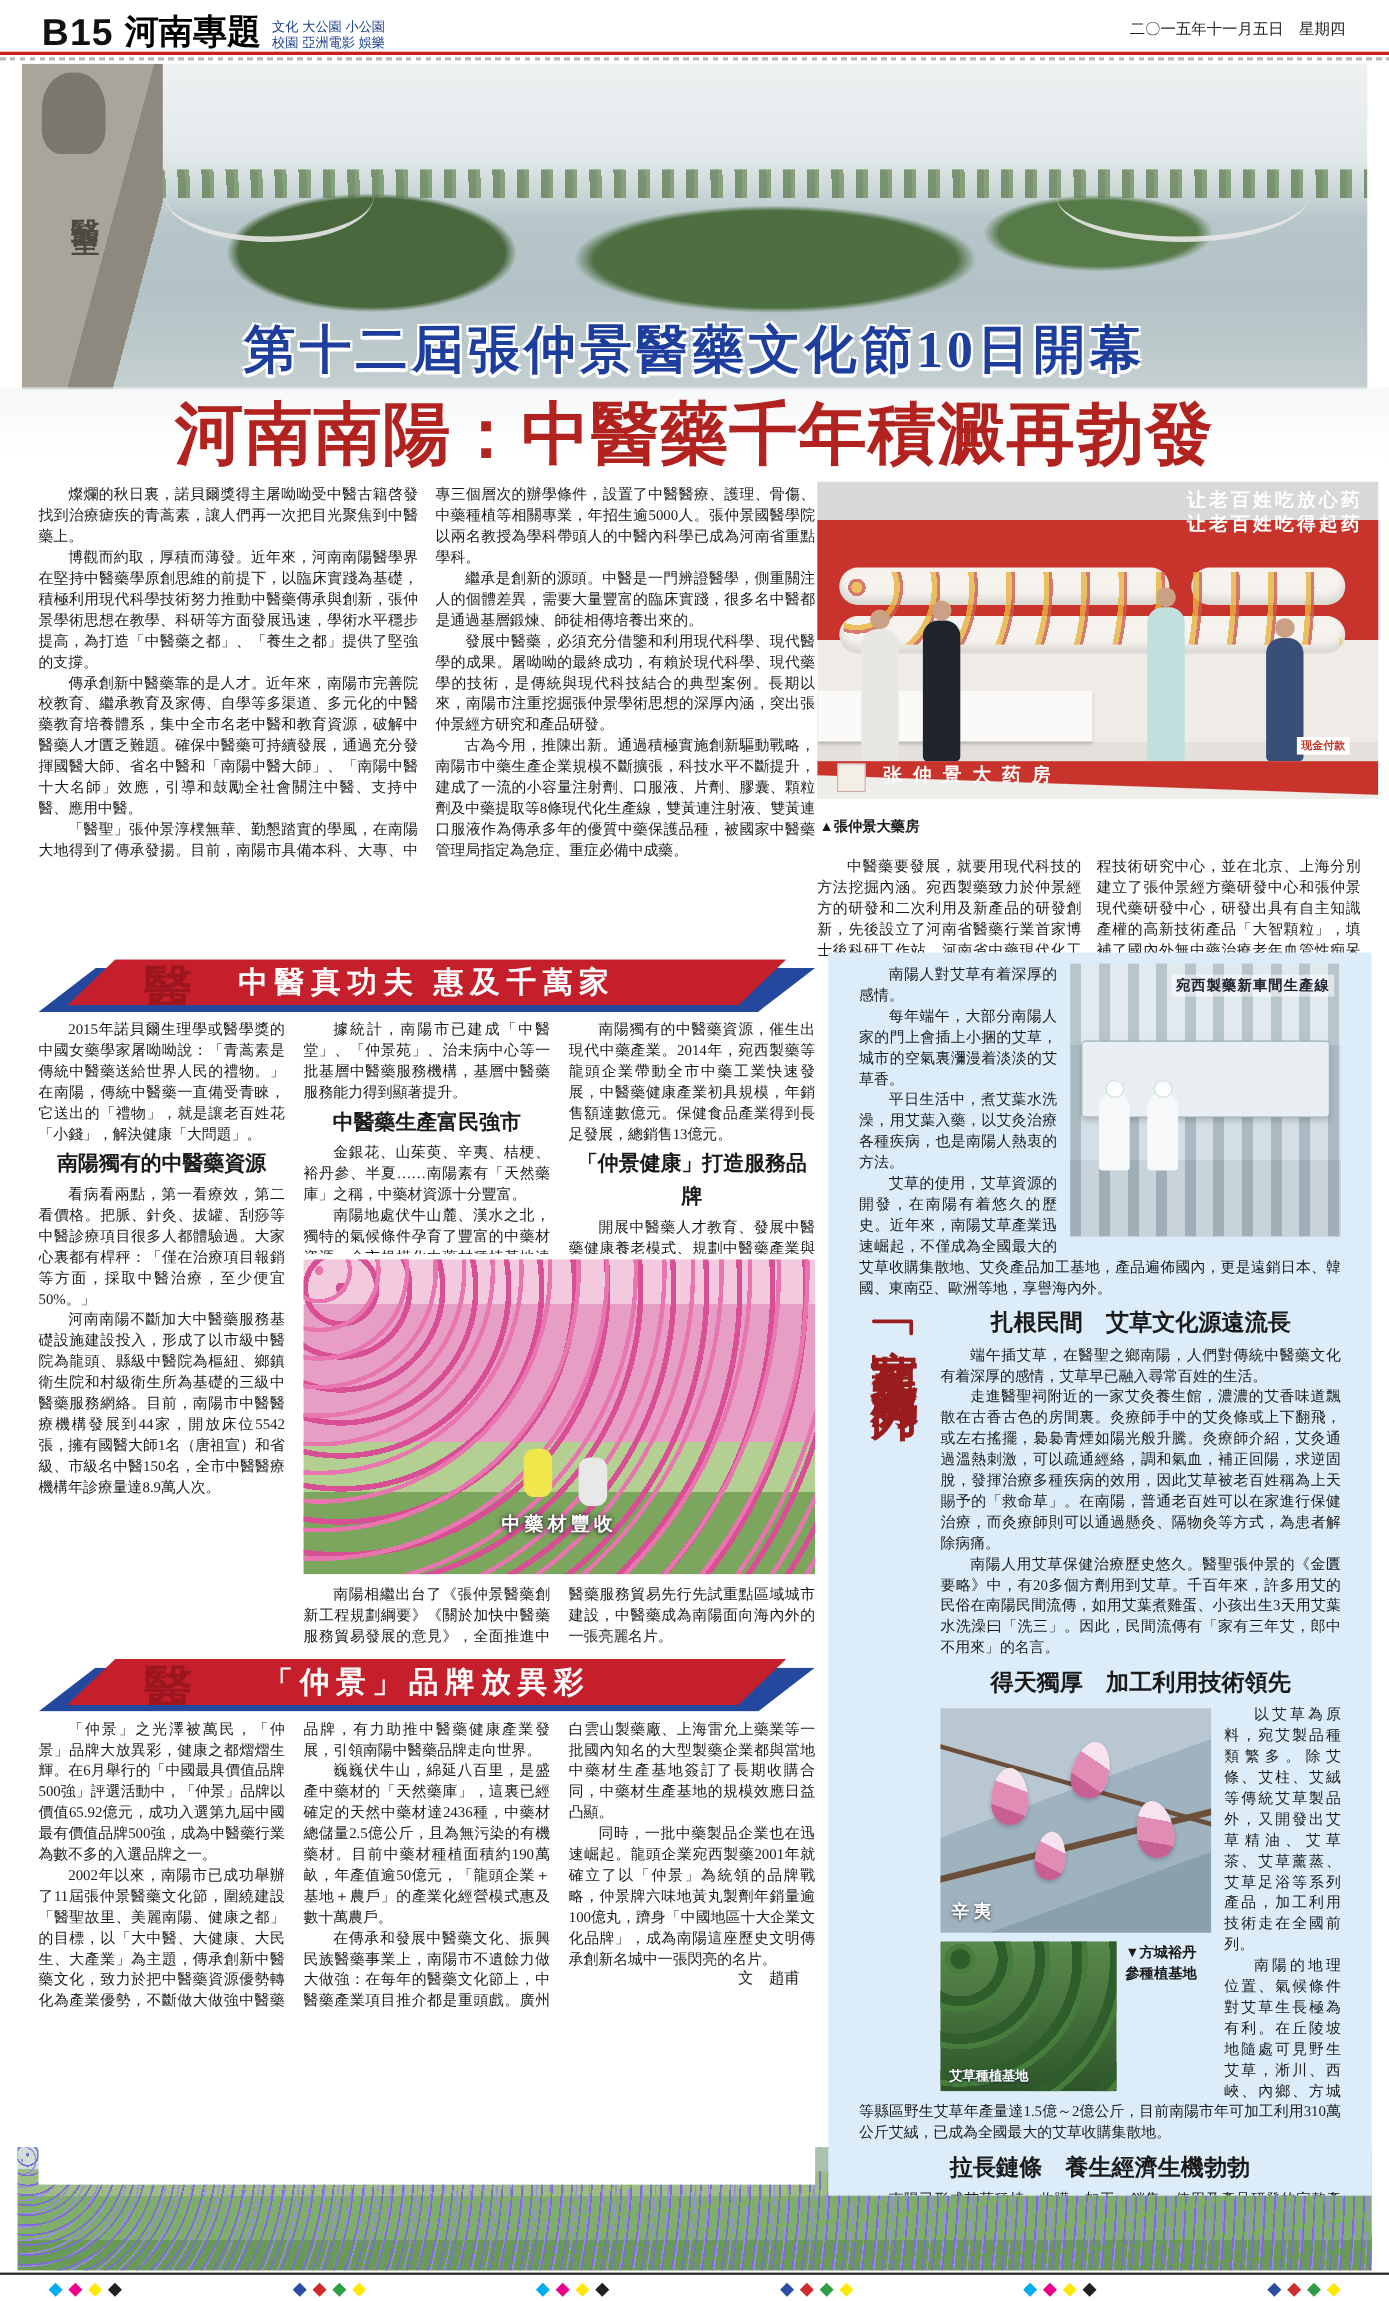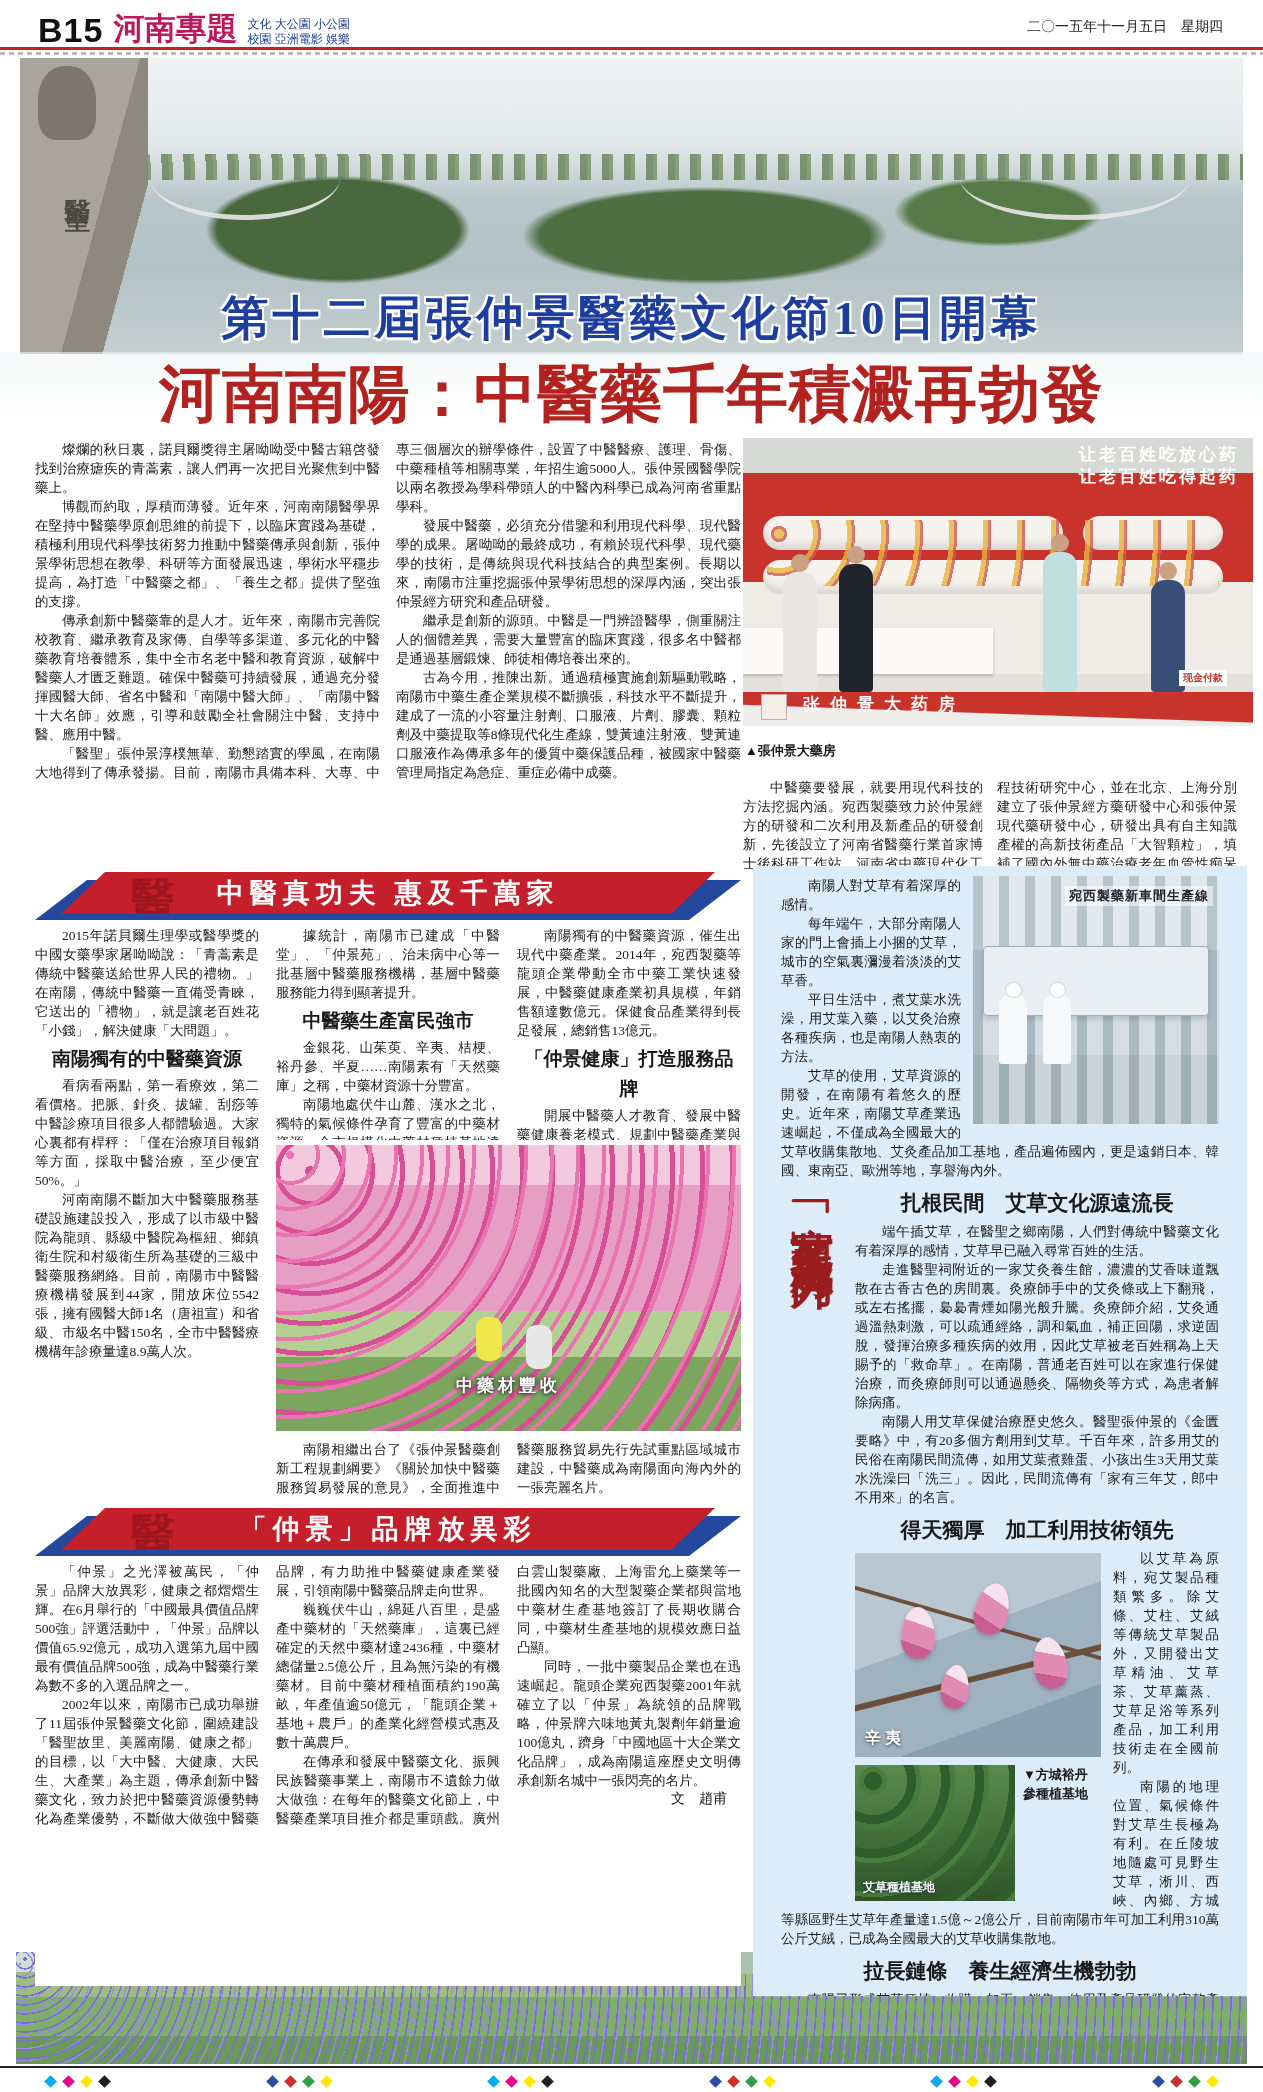--- a/index.html
+++ b/index.html
@@ -13,7 +13,7 @@
   .masthead { position:absolute; left:0; top:0; width:100%; height:42px; }
   .mh-left { position:absolute; left:38px; top:8px; display:flex; align-items:flex-end; gap:10px; }
   .mh-pageno { font-family:"Liberation Sans",sans-serif; font-weight:bold; font-size:34px; color:#111; letter-spacing:1px; }
-  .mh-section { font-family:"Liberation Sans",sans-serif; font-weight:bold; font-size:31px; color:#be185d; }
+  .mh-section { font-family:"Liberation Sans",sans-serif; font-weight:bold; font-size:31px; color:#000000; }
   .mh-cats { font-size:12px; color:#1b3e8f; line-height:15px; padding-bottom:3px; font-family:"Liberation Sans",sans-serif; }
   .mh-paper { position:absolute; left:50%; transform:translateX(-50%); top:6px; font-size:40px; font-weight:bold; color:#cf1f1a; letter-spacing:14px; font-family:"Liberation Serif",serif;margin-top:46px; }
   .mh-date { position:absolute; right:40px; bottom:6px; font-size:14px; color:#222; }

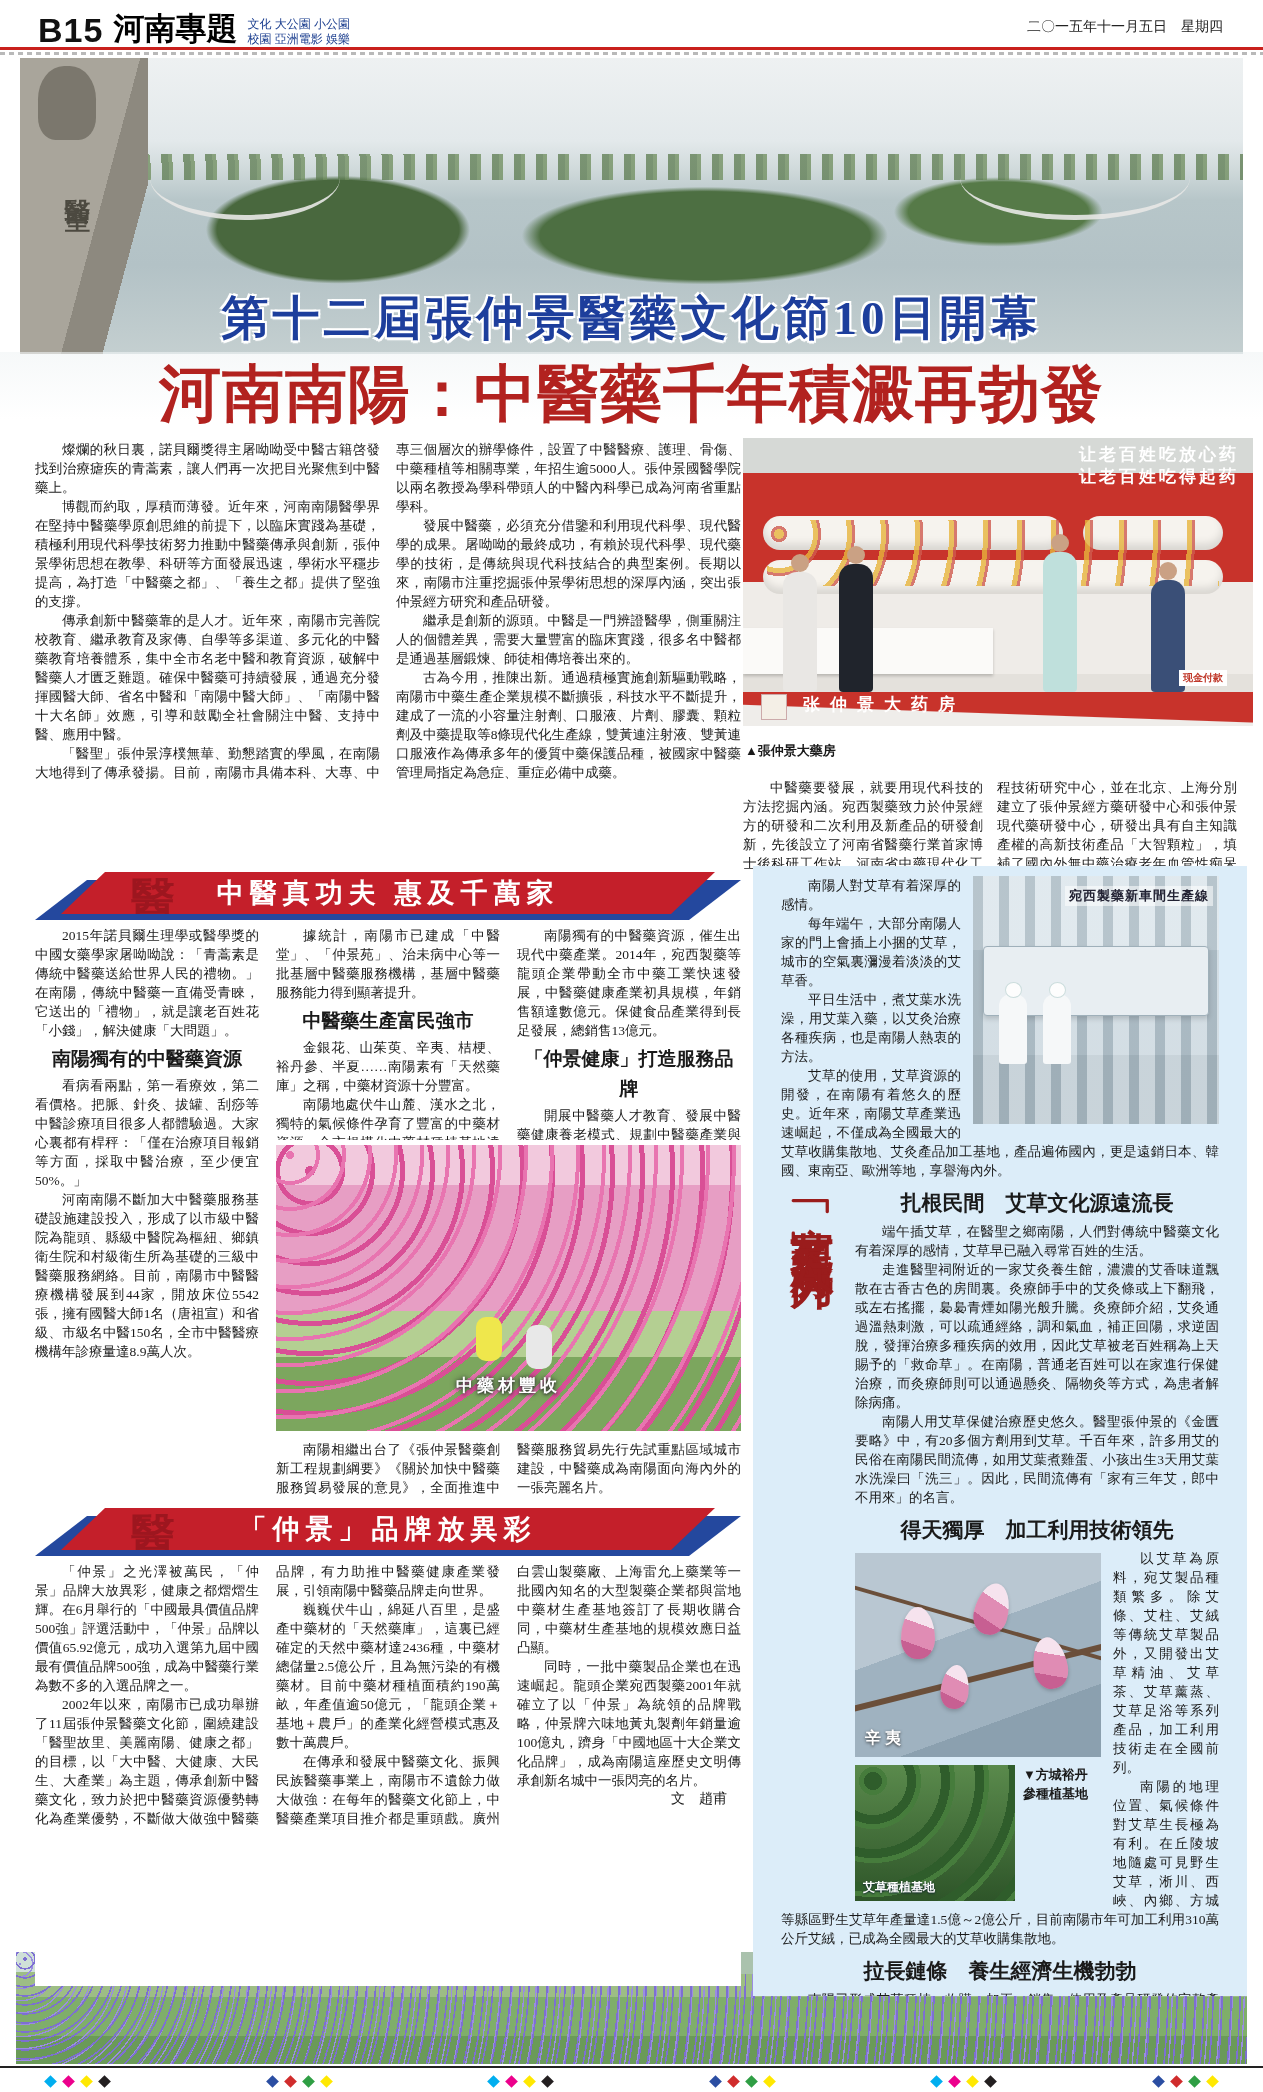--- a/index.html
+++ b/index.html
@@ -193,8 +193,8 @@
     <p>博觀而約取，厚積而薄發。近年來，河南南陽醫學界在堅持中醫藥學原創思維的前提下，以臨床實踐為基礎，積極利用現代科學技術努力推動中醫藥傳承與創新，張仲景學術思想在教學、科研等方面發展迅速，學術水平穩步提高，為打造「中醫藥之都」、「養生之都」提供了堅強的支撐。</p>
     <p>傳承創新中醫藥靠的是人才。近年來，南陽市完善院校教育、繼承教育及家傳、自學等多渠道、多元化的中醫藥教育培養體系，集中全市名老中醫和教育資源，破解中醫藥人才匱乏難題。確保中醫藥可持續發展，通過充分發揮國醫大師、省名中醫和「南陽中醫大師」、「南陽中醫十大名師」效應，引導和鼓勵全社會關注中醫、支持中醫、應用中醫。</p>
     <p>「醫聖」張仲景淳樸無華、勤懇踏實的學風，在南陽大地得到了傳承發揚。目前，南陽市具備本科、大專、中專三個層次的辦學條件，設置了中醫醫療、護理、骨傷、中藥種植等相關專業，年招生逾5000人。張仲景國醫學院以兩名教授為學科帶頭人的中醫內科學已成為河南省重點學科。</p>
+    <p>繼承是創新的源頭。中醫是一門辨證醫學，側重關注人的個體差異，需要大量豐富的臨床實踐，很多名中醫都是通過基層鍛煉、師徒相傳培養出來的。</p>
     <p>發展中醫藥，必須充分借鑒和利用現代科學、現代醫學的成果。屠呦呦的最終成功，有賴於現代科學、現代藥學的技術，是傳統與現代科技結合的典型案例。長期以來，南陽市注重挖掘張仲景學術思想的深厚內涵，突出張仲景經方研究和產品研發。</p>
-    <p>繼承是創新的源頭。中醫是一門辨證醫學，側重關注人的個體差異，需要大量豐富的臨床實踐，很多名中醫都是通過基層鍛煉、師徒相傳培養出來的。</p>
     <p>古為今用，推陳出新。通過積極實施創新驅動戰略，南陽市中藥生產企業規模不斷擴張，科技水平不斷提升，建成了一流的小容量注射劑、口服液、片劑、膠囊、顆粒劑及中藥提取等8條現代化生產線，雙黃連注射液、雙黃連口服液作為傳承多年的優質中藥保護品種，被國家中醫藥管理局指定為急症、重症必備中成藥。</p>
   </div>
 

